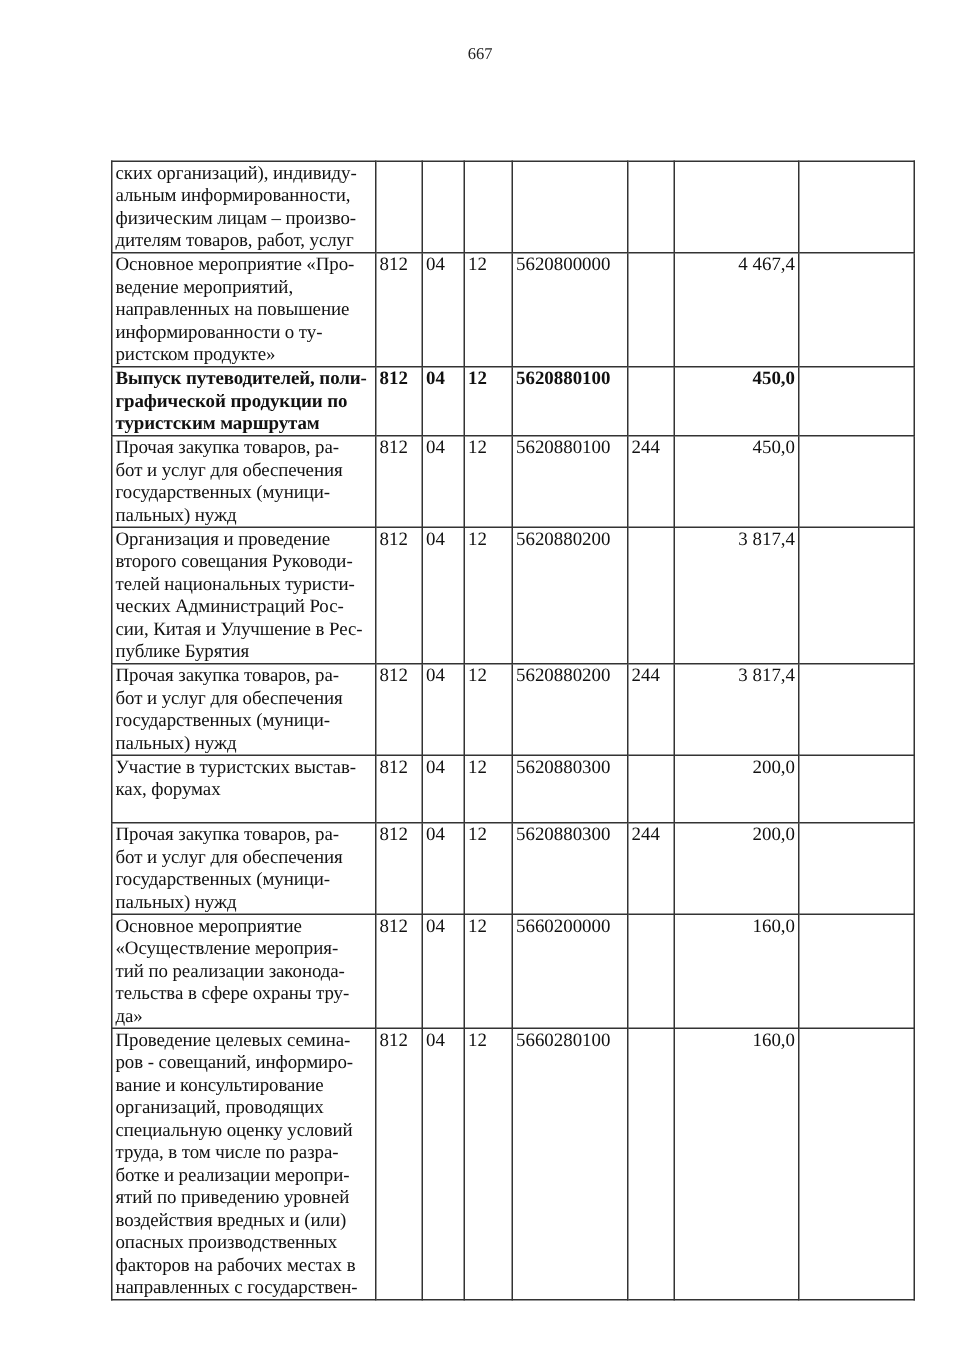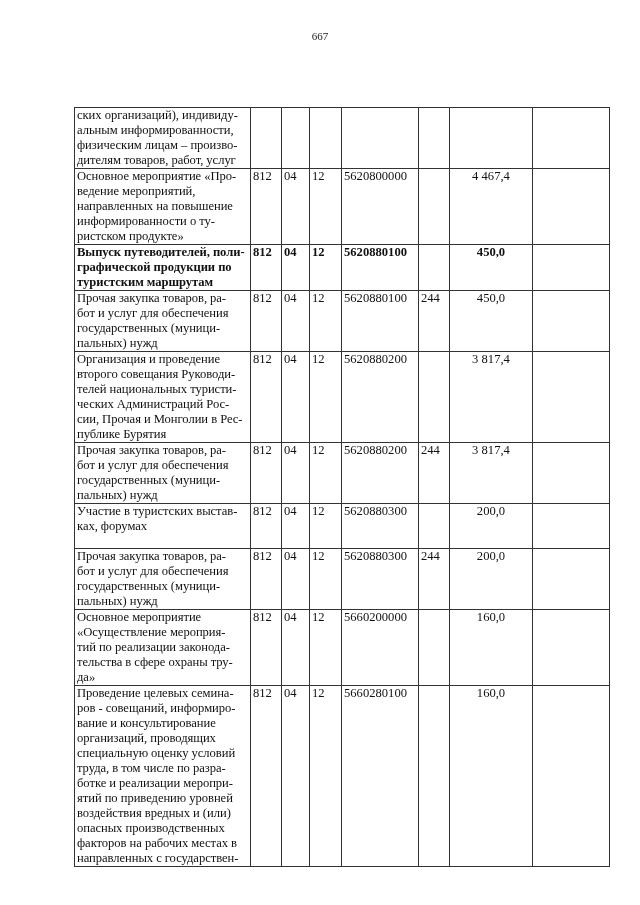--- a/index.html
+++ b/index.html
@@ -14,7 +14,7 @@
   td.name { white-space: normal; padding: 0 1px; }
   td.name span.line { display: block; white-space: nowrap; letter-spacing: -0.05px; }
   td.c { text-align: left; }
-  td.r { text-align: center; padding-right: 1px; }
+  td.r { text-align: right; padding-right: 1px; }
   td.thick-left { border-left: 2px solid #333; }
 </style>
 </head>

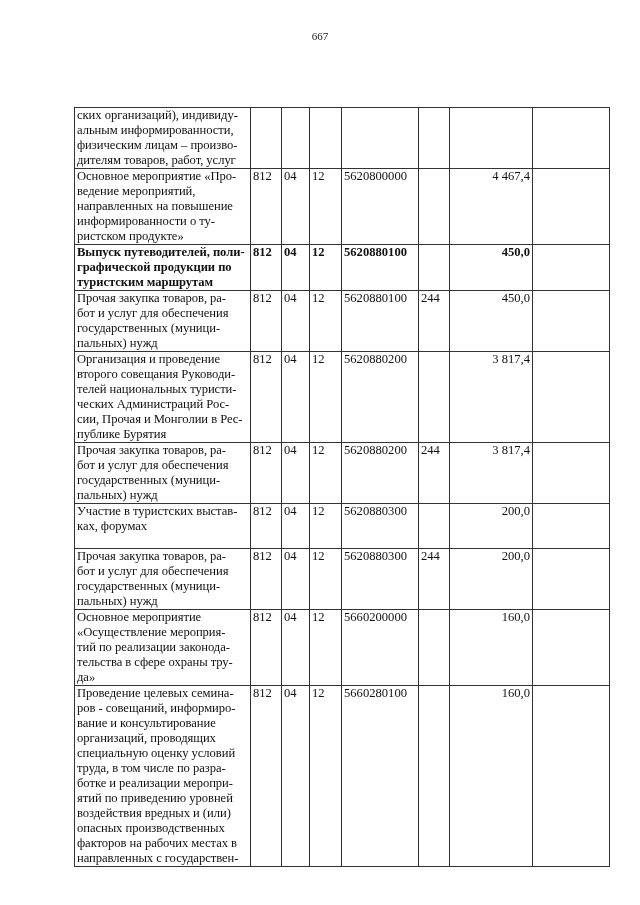--- a/index.html
+++ b/index.html
@@ -100,7 +100,7 @@
           <span class="line">второго совещания Руководи-</span>
           <span class="line">телей национальных туристи-</span>
           <span class="line">ческих Администраций Рос-</span>
-          <span class="line">сии, Прочая и Монголии в Рес-</span>
+          <span class="line">сии, Китая и Улучшение в Рес-</span>
           <span class="line">публике Бурятия</span>
         </td>
         <td class="c">812</td>

